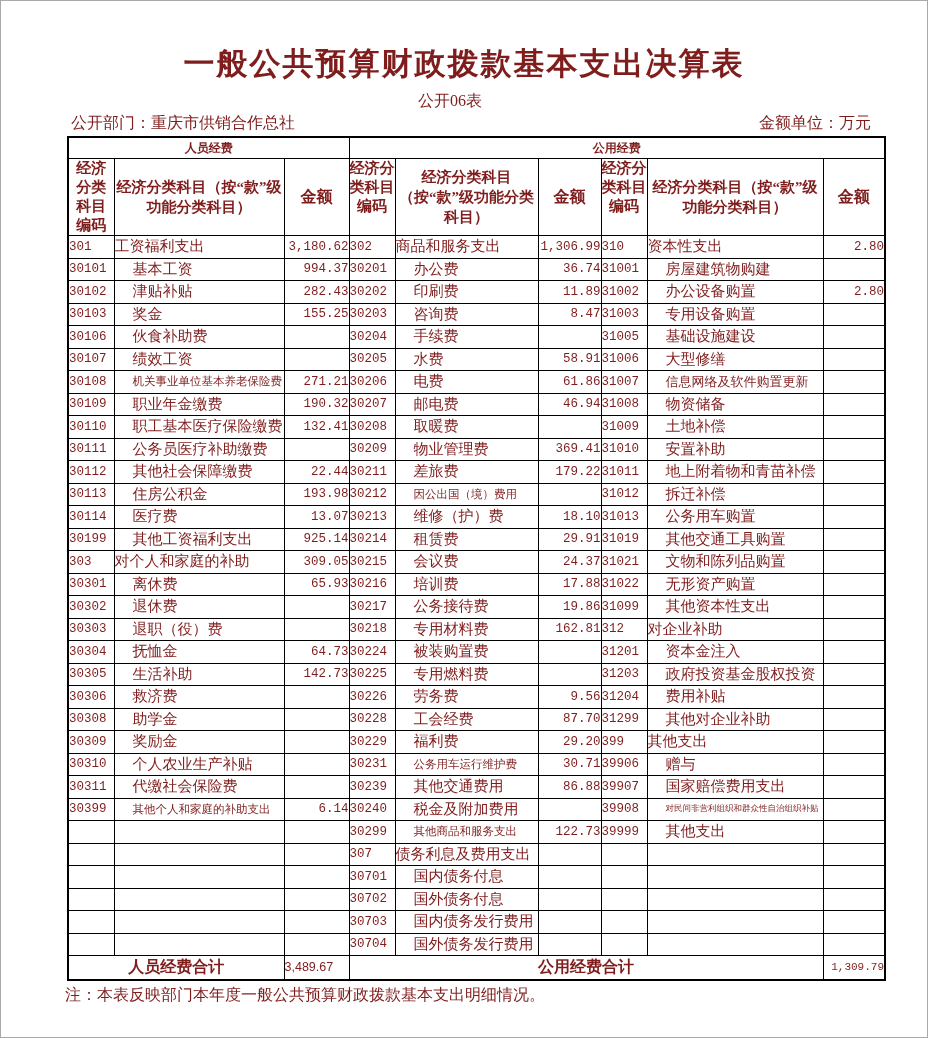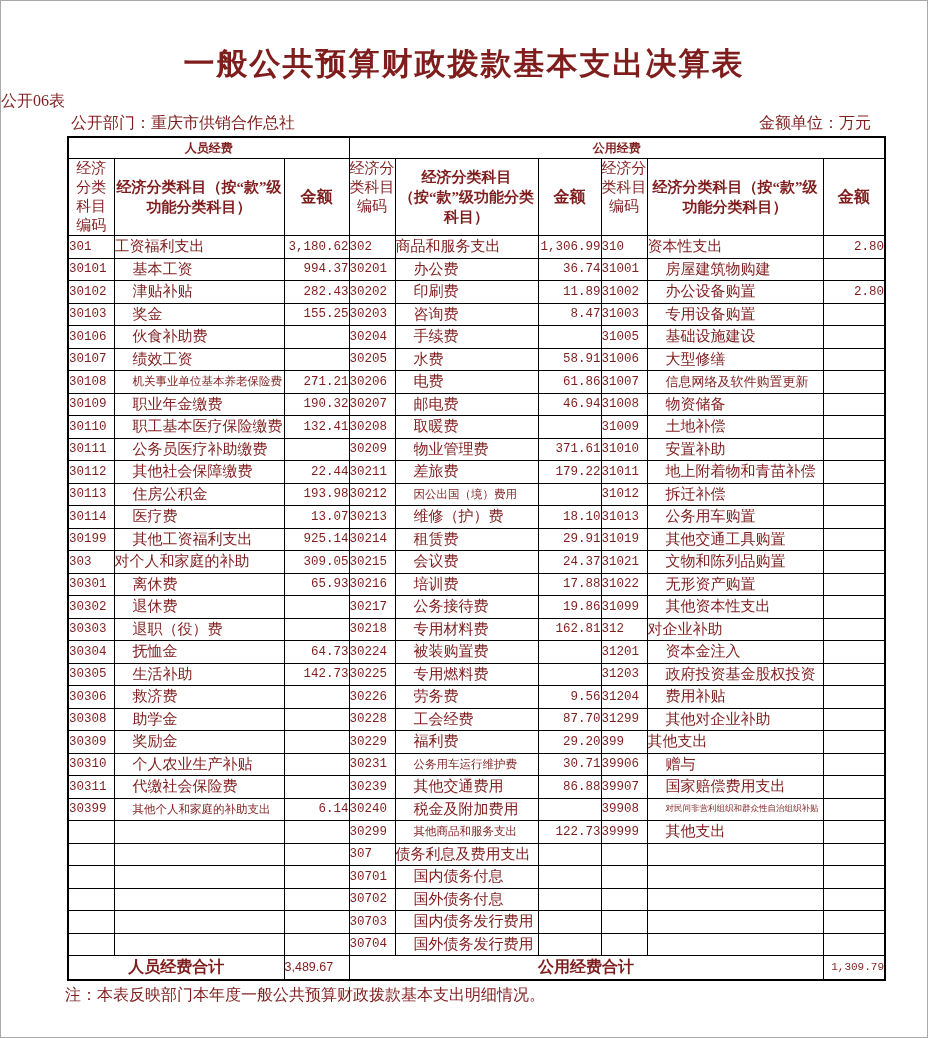--- a/index.html
+++ b/index.html
@@ -7,7 +7,7 @@
         border:1px solid #a9a9a9;overflow:hidden;color:#7f1d1d;
         font-family:"Liberation Serif","DejaVu Serif",serif;}
   .title{margin:42px 0 0 0;text-align:center;font-size:31px;font-weight:bold;letter-spacing:2px;}
-  .table-code{margin:6px 28px 0 0;text-align:left;font-size:16px;}
+  .table-code{margin:6px 28px 0 0;text-align:center;font-size:16px;}
   .meta-line{display:flex;justify-content:space-between;margin:1px 56px 0 70px;font-size:16px;}
   table.tbl{border-collapse:collapse;table-layout:fixed;width:817px;margin:2px 0 0 66px;
             border:2px solid #000;}

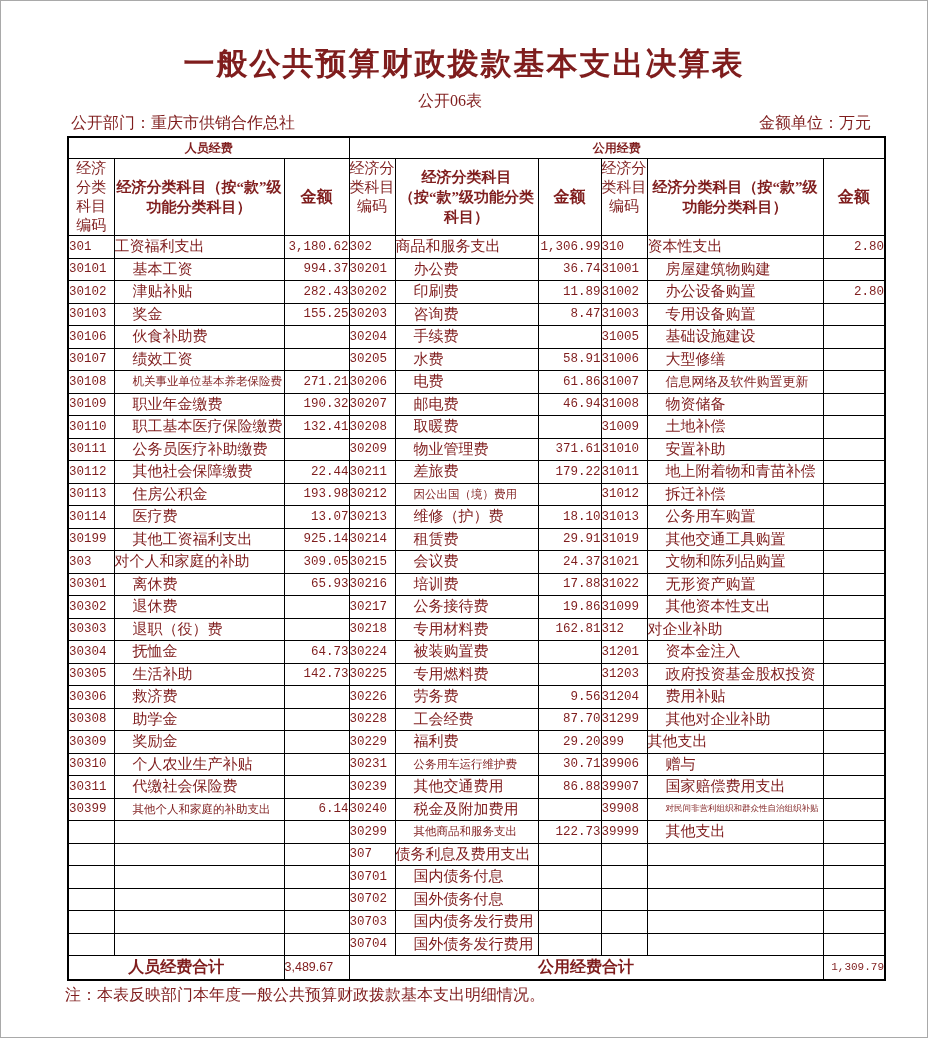--- a/index.html
+++ b/index.html
@@ -15,7 +15,7 @@
   tr.band-row{height:20px;}
   td.band{text-align:center;font-weight:bold;font-size:12px;line-height:20px;}
   tr.head-row{height:62px;}
-  td.h-code{vertical-align:top;text-align:center;font-weight:normal;font-size:15px;line-height:19px;
+  td.h-code{vertical-align:top;text-align:center;font-weight:bold;font-size:15px;line-height:19px;
             padding:2px 6px 0 6px;word-break:break-all;}
   td.h-subj{text-align:center;font-weight:bold;font-size:15px;line-height:20px;padding:0 2px;}
   td.h-amt{text-align:center;font-weight:bold;font-size:16px;}

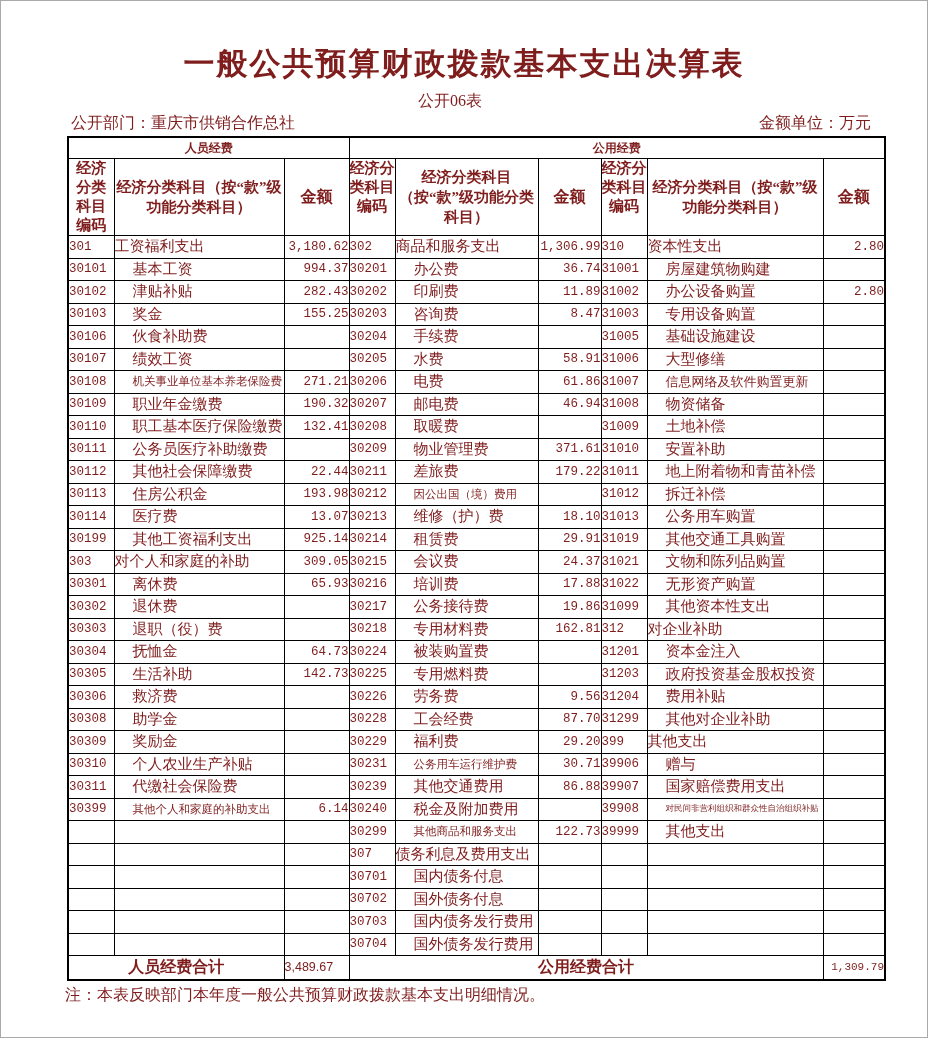--- a/index.html
+++ b/index.html
@@ -183,7 +183,7 @@
           <td class="cell-amt"></td>
           <td class="cell-code">30209</td>
           <td class="cell-name lv2">物业管理费</td>
-          <td class="cell-amt">371.61</td>
+          <td class="cell-amt">369.41</td>
           <td class="cell-code">31010</td>
           <td class="cell-name lv2">安置补助</td>
           <td class="cell-amt"></td>

